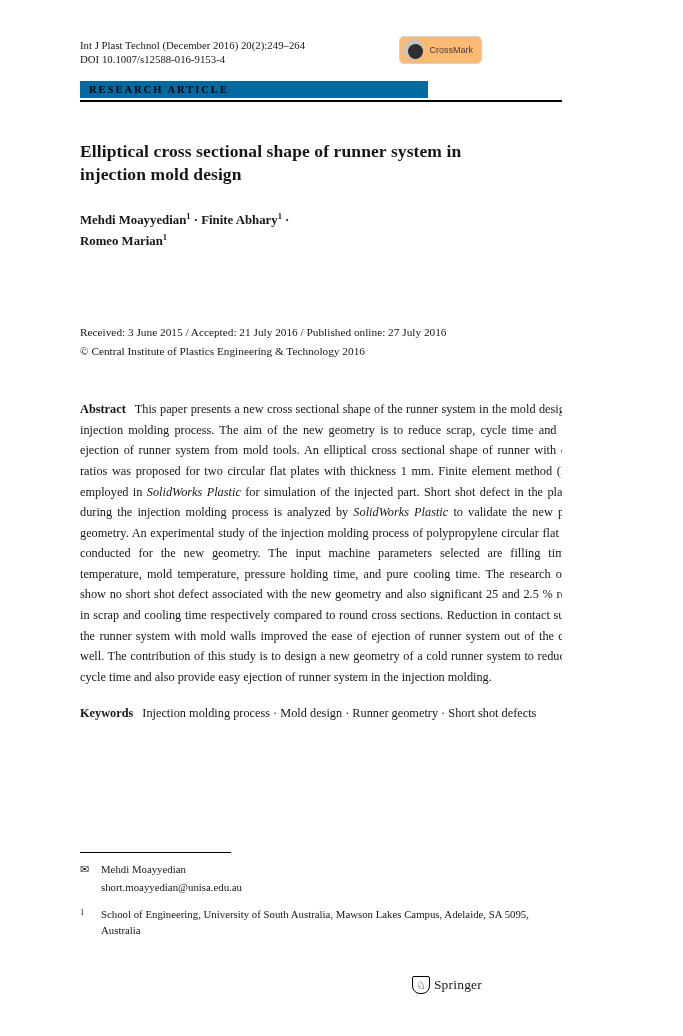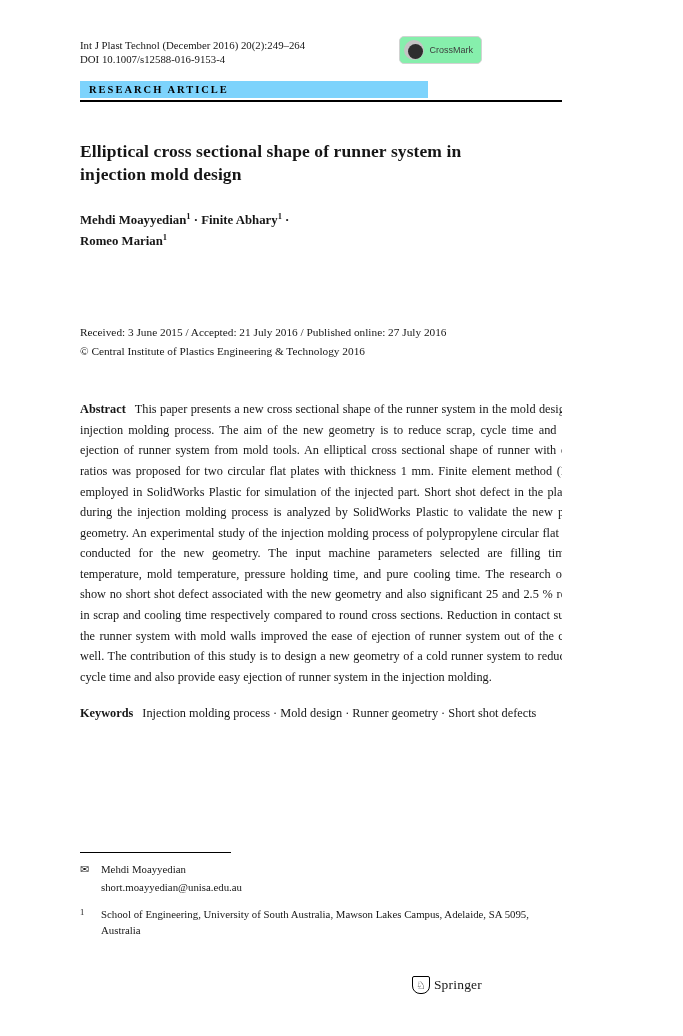--- a/index.html
+++ b/index.html
@@ -22,7 +22,7 @@
     display: flex; align-items: center; gap: 5px;
     border: 1px solid #d2d2d2; border-radius: 5px;
     padding: 3px 8px 3px 4px; margin-top: -2px;
-    background: #86efac; cursor: pointer;
+    background: #fdba74; cursor: pointer;
   }
   .cm-circle {
     position: relative; width: 20px; height: 20px; border-radius: 50%;

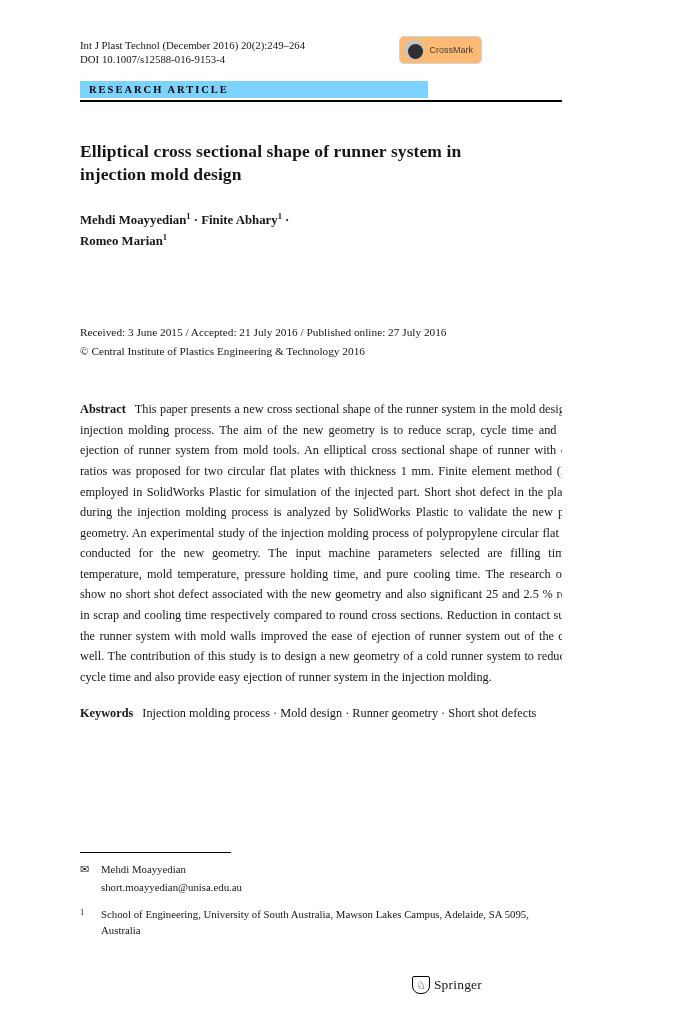--- a/index.html
+++ b/index.html
@@ -38,7 +38,7 @@
     margin-top: 15px;
     width: 348px;
     box-sizing: border-box;
-    background: #7dd3fc;
+    background: #0369a1;
     color: #000;
     font-weight: bold;
     font-size: 10.5px;

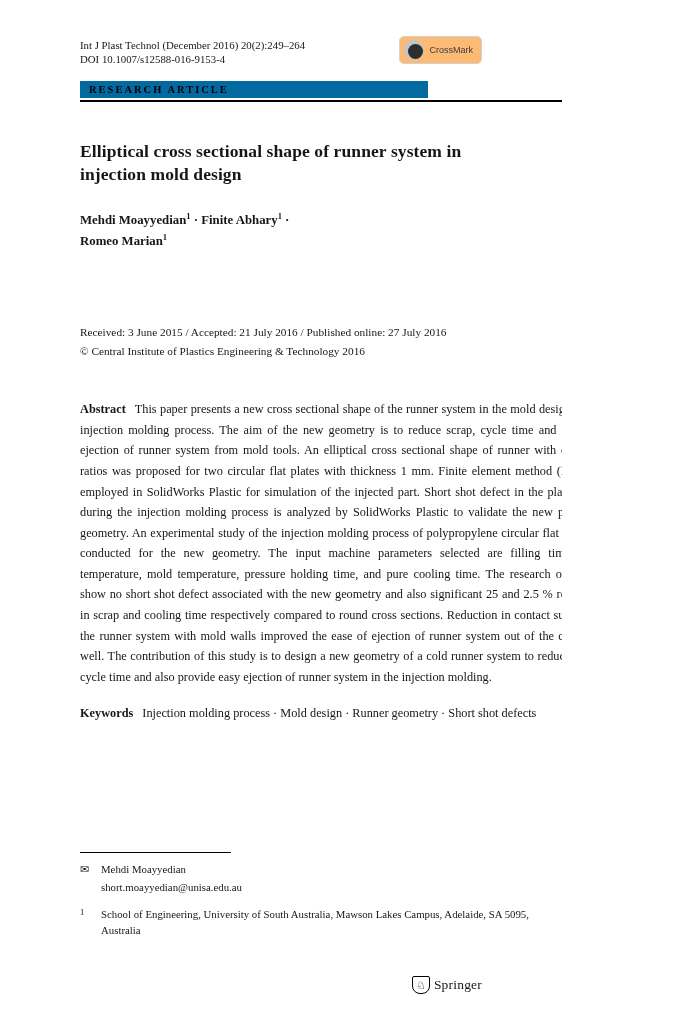--- a/index.html
+++ b/index.html
@@ -77,7 +77,7 @@
     width: 523px;
   }
   .para-label { font-weight: bold; margin-right: 9px; }
-  .it { }
+  .it { font-style: italic; }
 
   
   .footnotes {

